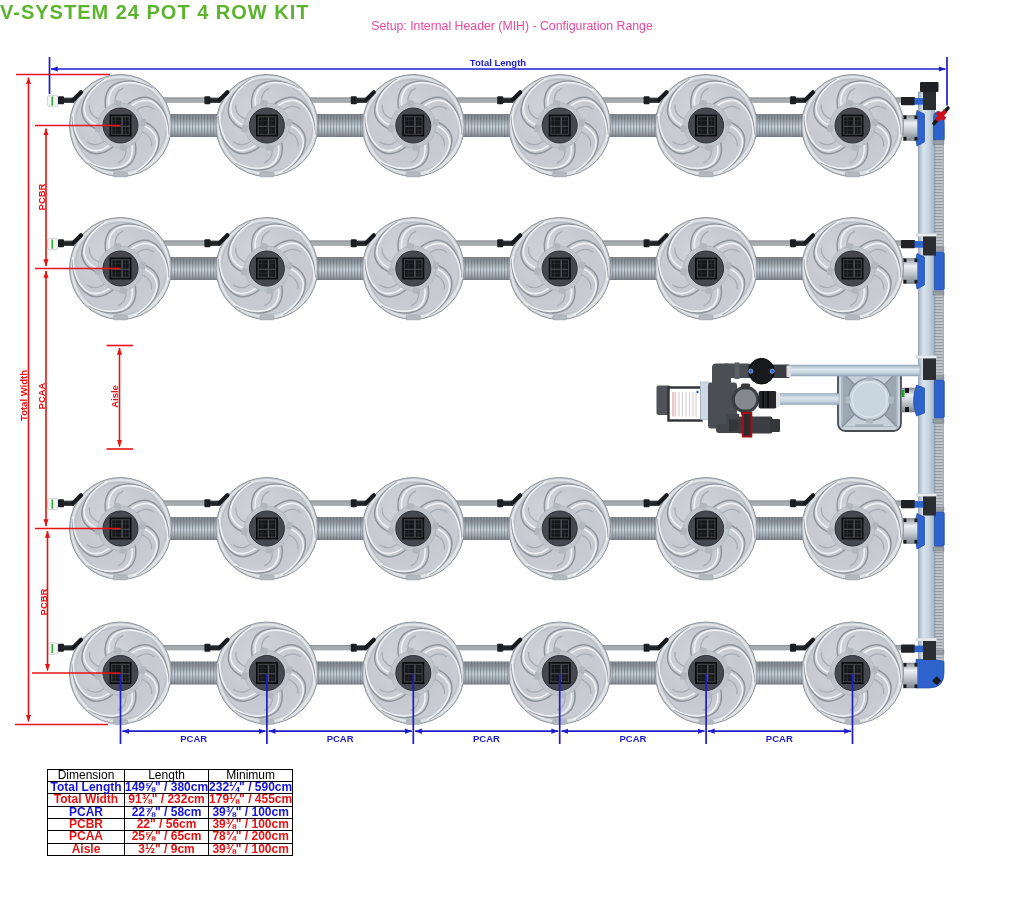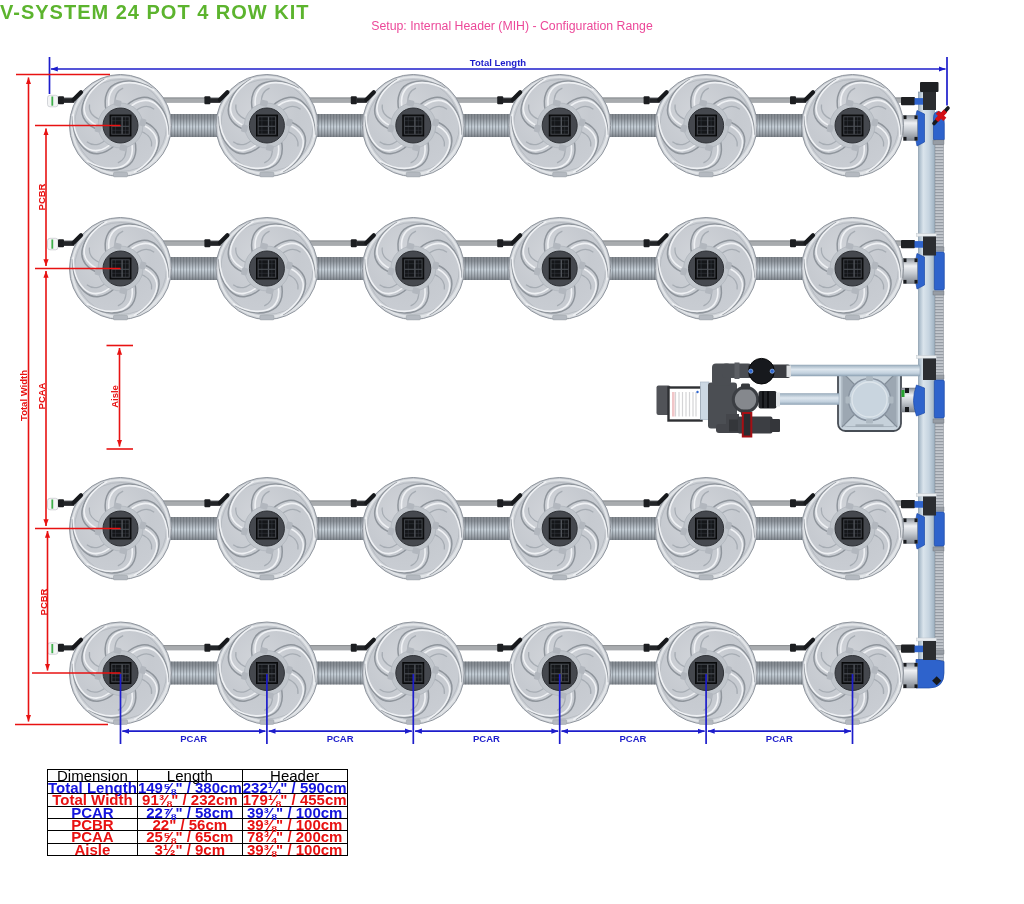--- a/index.html
+++ b/index.html
@@ -10,7 +10,7 @@
 #subtitle { position:absolute; top:19px; left:0; width:100%; text-align:center;
   color:#ec4899; font-size:12.3px; }
 #dimtable { position:absolute; left:47px; top:768.5px; border-collapse:collapse;
-  font-size:15px; text-align:center; }
+  font-size:12px; text-align:center; }
 #dimtable td { border:1px solid #000; padding:0; height:11.35px; line-height:11.35px; white-space:nowrap; }
 .cz { display:inline-block; }
 </style>

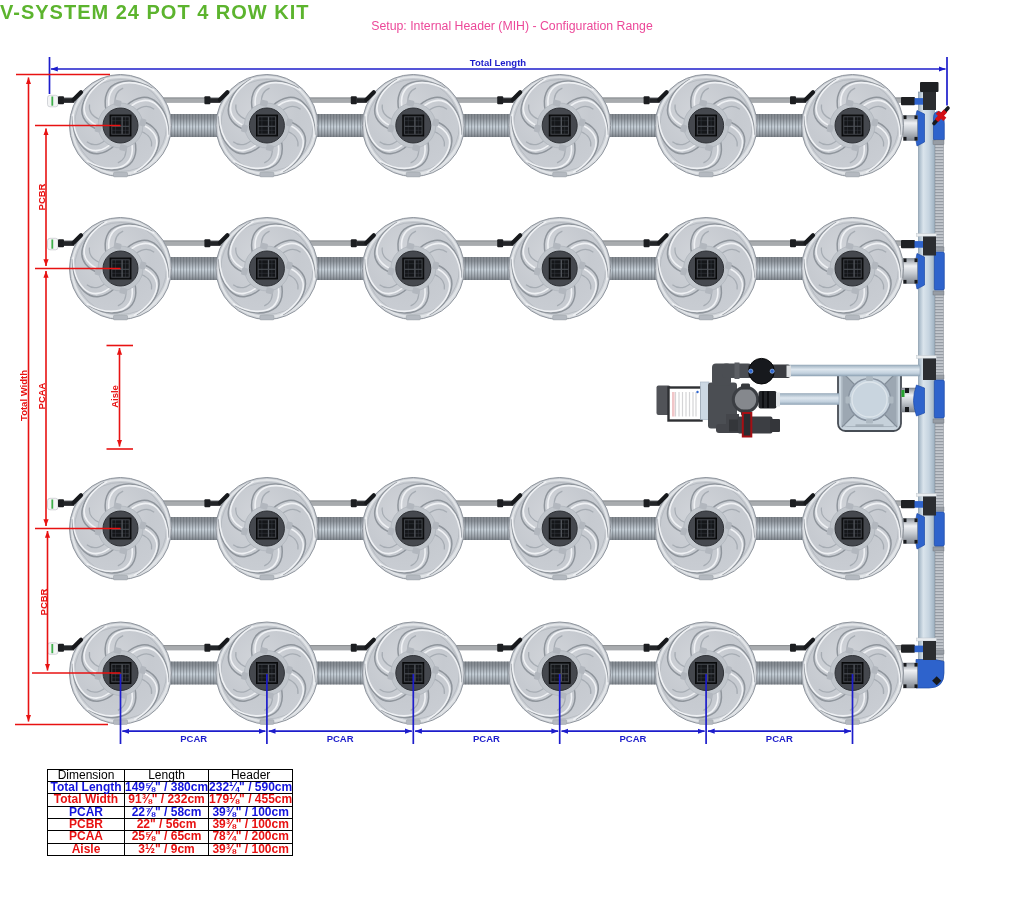--- a/index.html
+++ b/index.html
@@ -488,7 +488,7 @@
         <tr style="color:#000;font-weight:normal">
           <td style="width:76px"><span class="cz">Dimension</span></td>
           <td style="width:78px"><span class="cz">Length</span></td>
-          <td style="width:73px"><span class="cz">Header</span></td>
+          <td style="width:73px"><span class="cz">Minimum</span></td>
         </tr>
 <tr style="color:#1414dd;font-weight:bold">
           <td style="width:76px"><span class="cz">Total Length</span></td>

